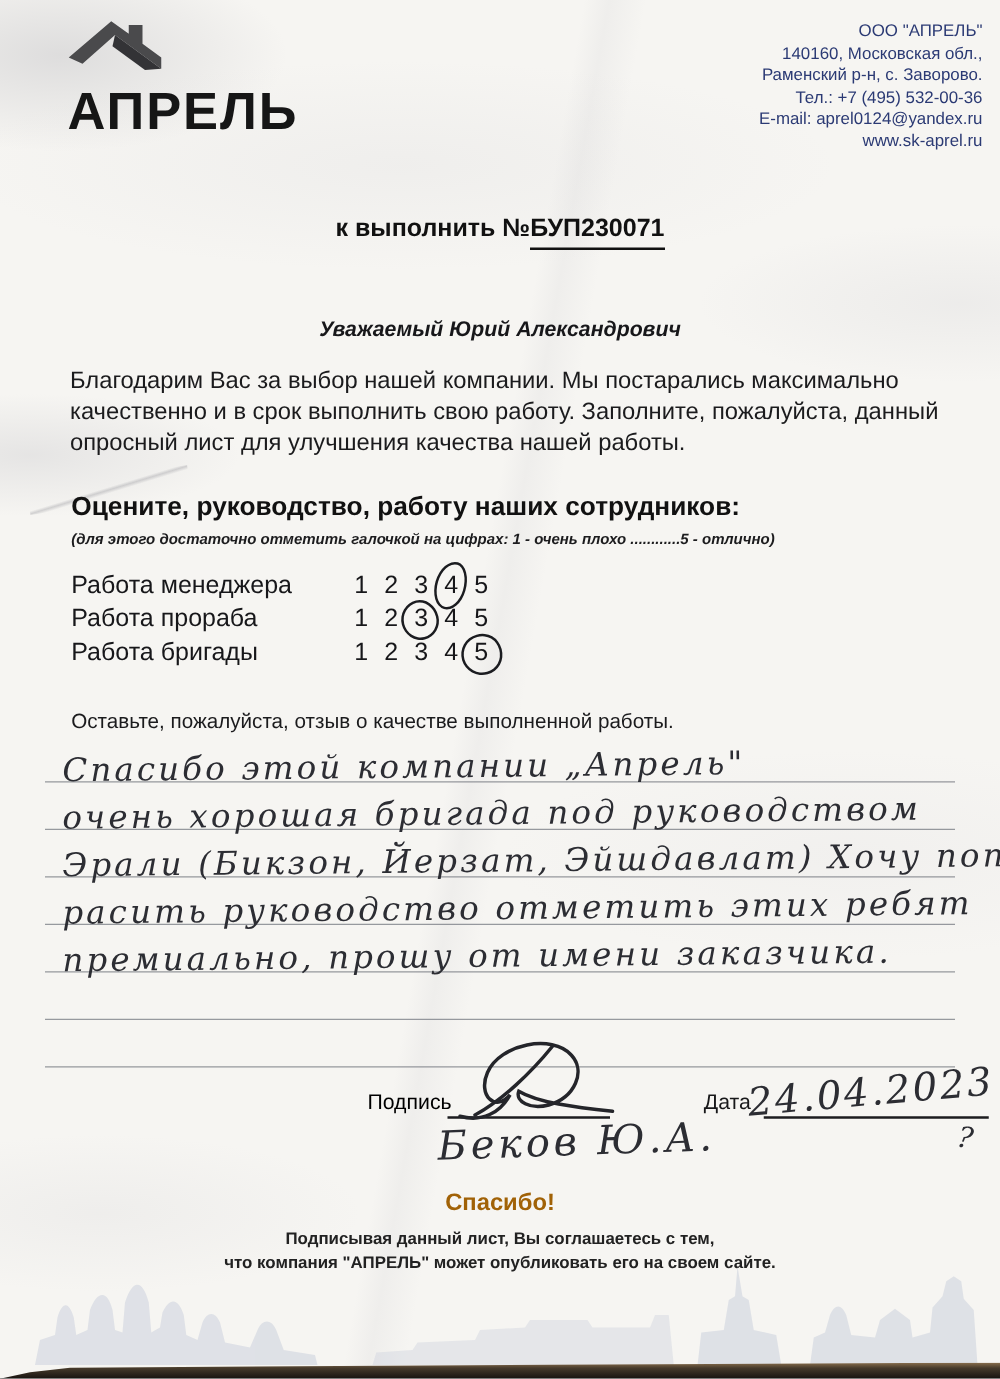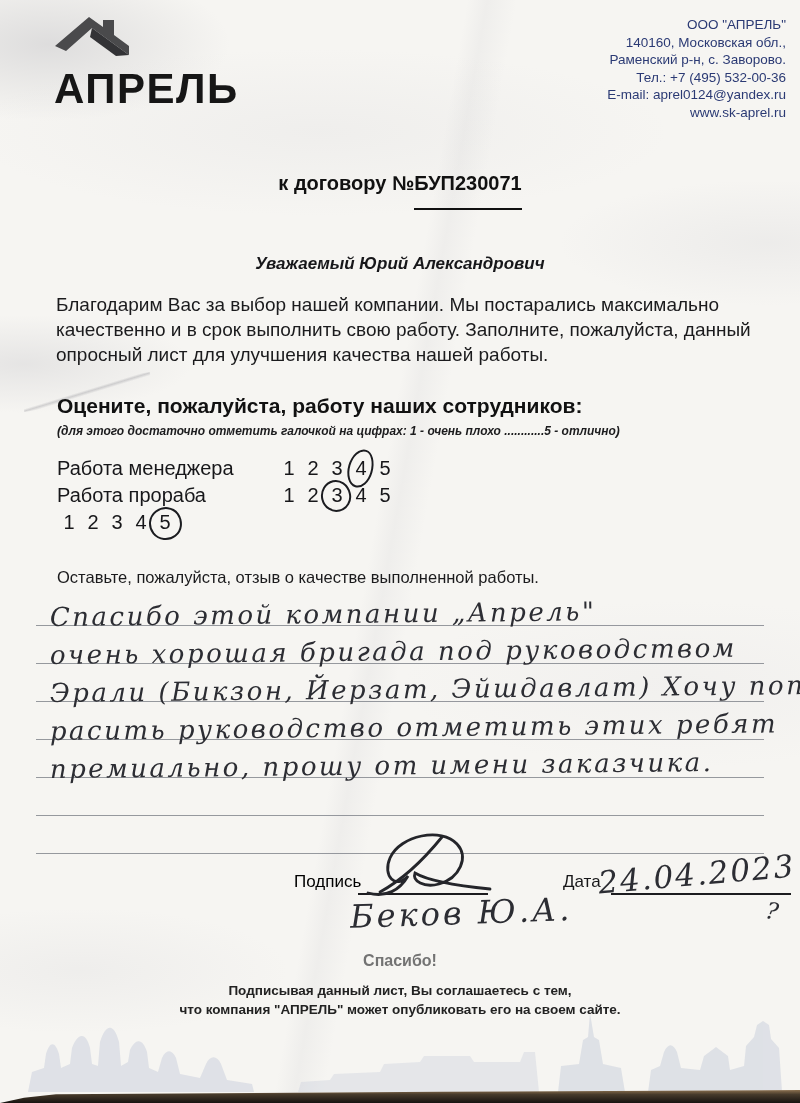--- a/index.html
+++ b/index.html
@@ -100,7 +100,7 @@
   </div>
 
   <div class="title">
-    <div><span>к договору №</span><span class="contract">БУП230071</span></div>
+    <div><span>к выполнить №</span><span class="contract">БУП230071</span></div>
   </div>
 
   <div class="greeting">Уважаемый Юрий Александрович</div>

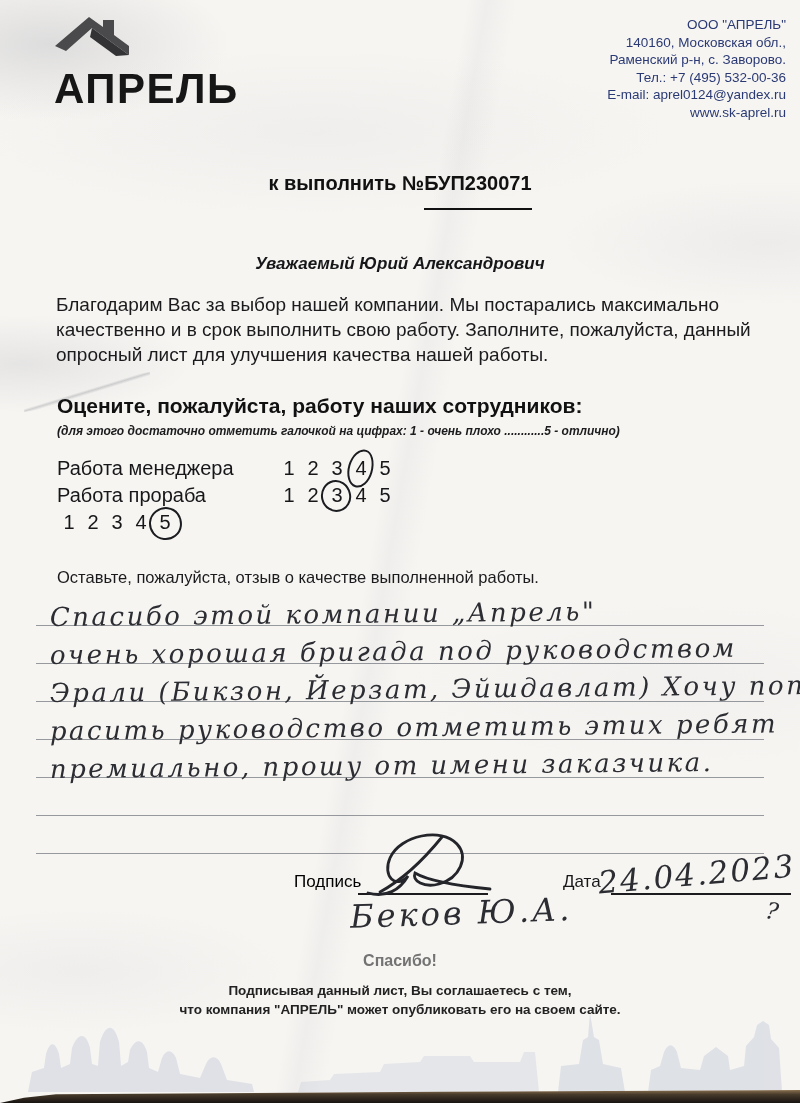--- a/index.html
+++ b/index.html
@@ -35,7 +35,7 @@
   
   .title { position:absolute; top:170px; left:0; width:100%; text-align:center;
     font-size:20px; font-weight:bold; line-height:26px; color:#111; }
-  .contract { border-bottom:2.5px solid #111; padding-bottom:14px; }
+  .contract { border-bottom:2.5px solid #111; padding-bottom:4px; }
   .greeting { position:absolute; top:254px; left:0; width:100%; text-align:center;
     font-size:17px; font-weight:bold; font-style:italic; color:#17171a; }
   .intro { position:absolute; top:292px; left:56px; width:712px;

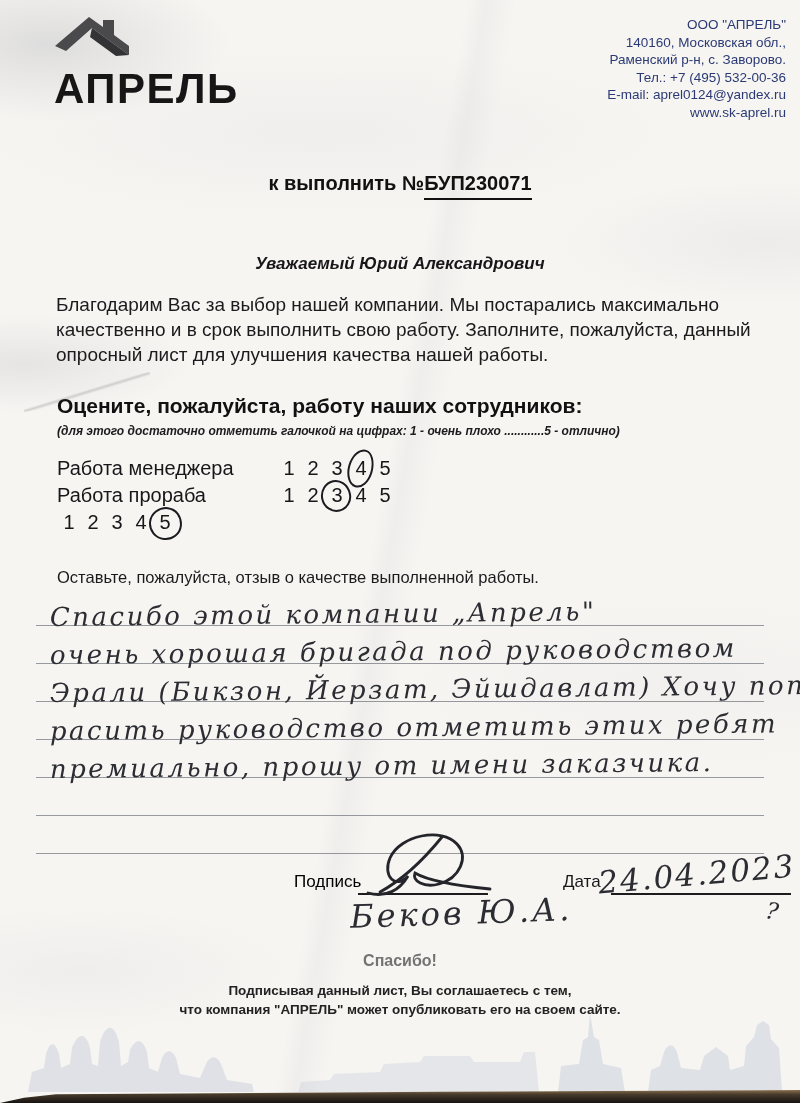--- a/index.html
+++ b/index.html
@@ -106,7 +106,7 @@
   <div class="greeting">Уважаемый Юрий Александрович</div>
   <div class="intro">Благодарим Вас за выбор нашей компании. Мы постарались максимально качественно и в срок выполнить свою работу. Заполните, пожалуйста, данный опросный лист для улучшения качества нашей работы.</div>
 
-  <div class="rate-header">Оцените, пожалуйста, работу наших сотрудников:</div>
+  <div class="rate-header">Оцените, руководство, работу наших сотрудников:</div>
   <div class="rate-note">(для этого достаточно отметить галочкой на цифрах: 1 - очень плохо ............5 - отлично)</div>
   <div class="ratings">
     <div class="rating-row">

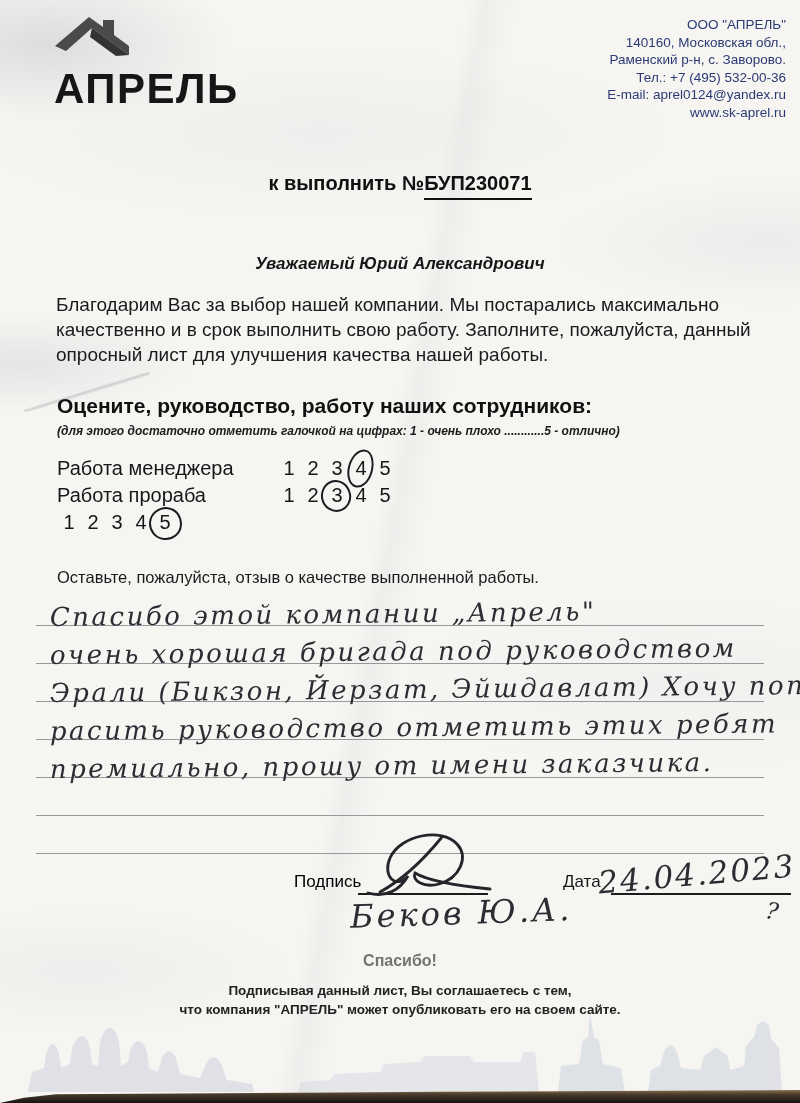--- a/index.html
+++ b/index.html
@@ -126,6 +126,7 @@
       <span class="num">5</span>
     </div>
     <div class="rating-row">
+      <span class="rlabel">Работа бригады</span>
       <span class="num">1</span>
       <span class="num">2</span>
       <span class="num">3</span>

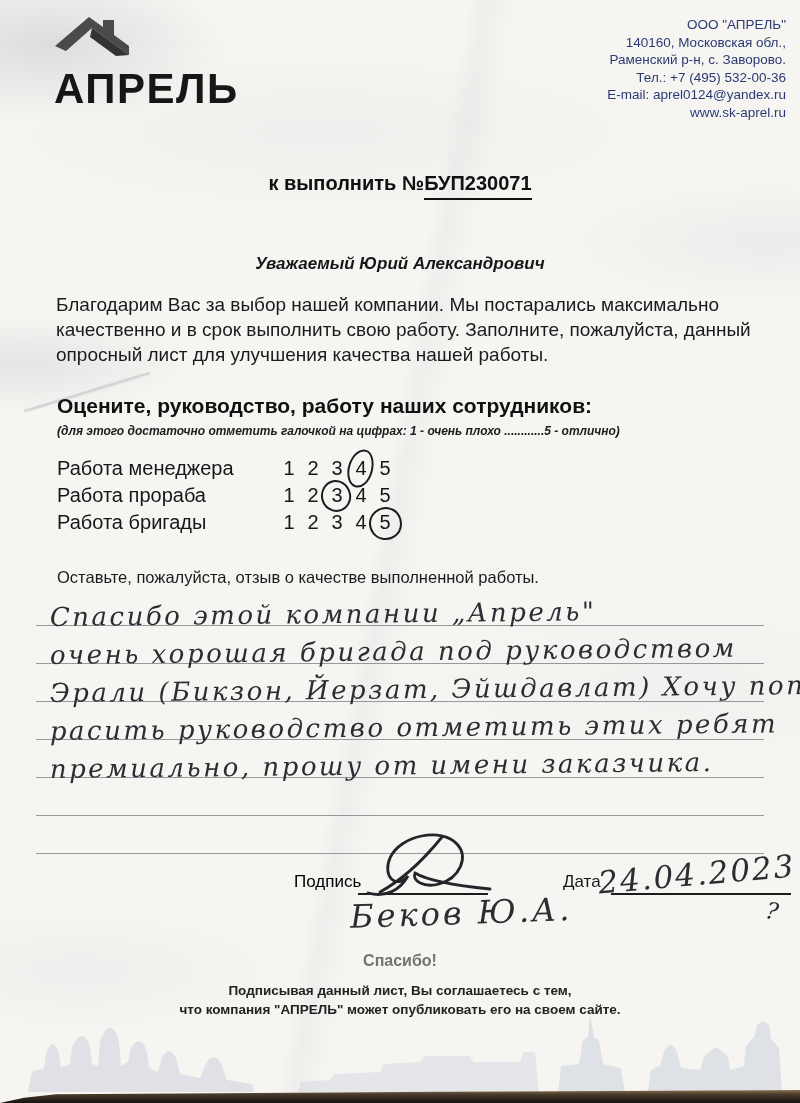--- a/index.html
+++ b/index.html
@@ -68,7 +68,7 @@
   .name-hw { position:absolute; left:350px; top:894px; font-size:32px; letter-spacing:3px; transform:rotate(-2deg); }
   .stray-hw { position:absolute; left:766px; top:898px; font-size:23px; transform:rotate(10deg); }
   
-  .thanks { position:absolute; top:952px; left:0; width:100%; text-align:center; font-size:16px; font-weight:bold; color:#737373; }
+  .thanks { position:absolute; top:952px; left:0; width:100%; text-align:center; font-size:19px; font-weight:bold; color:#a16207; }
   .consent { position:absolute; top:982px; left:0; width:100%; text-align:center; font-size:13.5px; font-weight:bold; line-height:18.5px; color:#222; }
   
   .skyline { position:absolute; left:0; top:1006px; pointer-events:none; }

